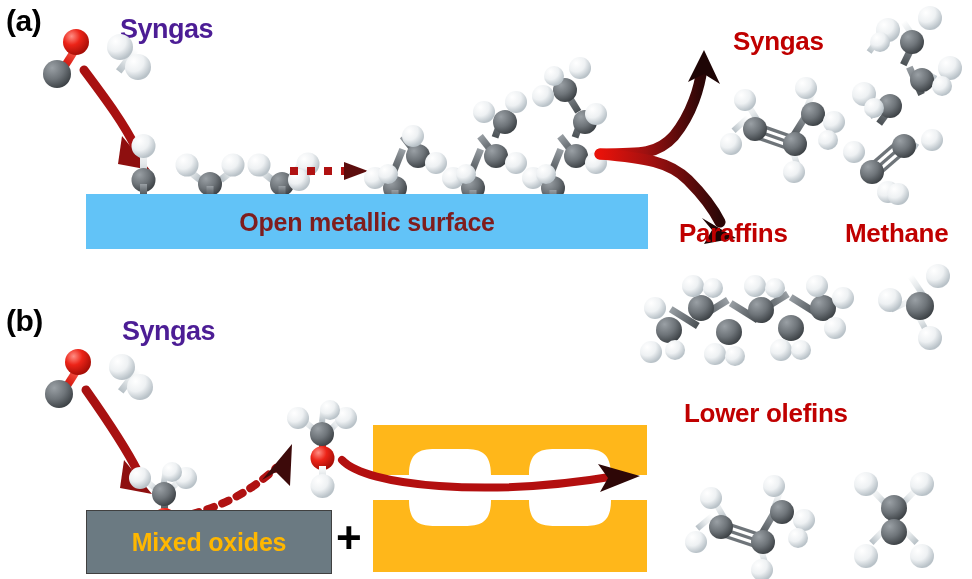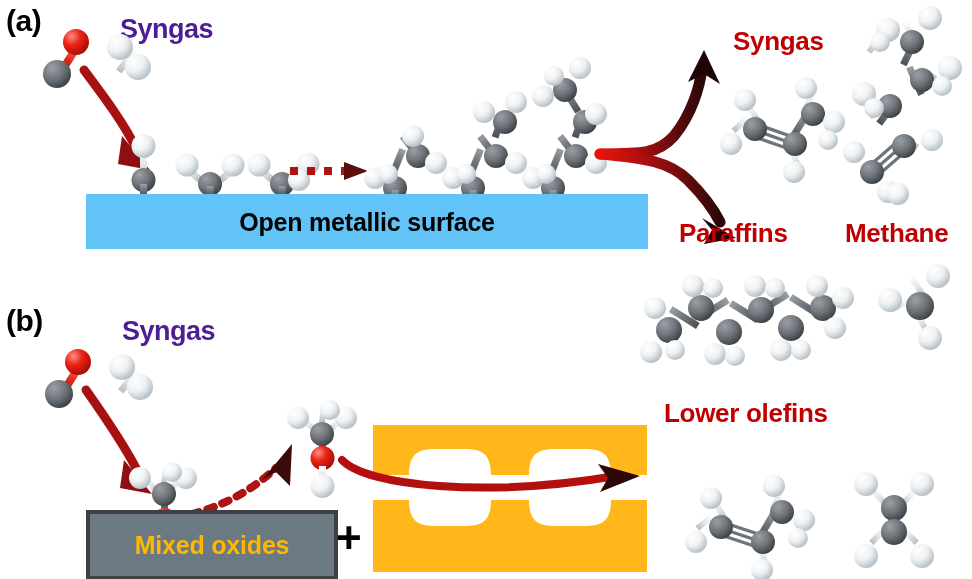--- a/index.html
+++ b/index.html
@@ -10,7 +10,7 @@
   .panel-label{font-weight:bold;font-size:30px;color:#000;letter-spacing:-0.5px;}
   .syngas{font-weight:bold;font-size:27px;color:#4c1d95;letter-spacing:-0.5px;}
   .prodlabel{font-weight:bold;font-size:26px;color:#c00000;letter-spacing:-0.3px;white-space:nowrap;}
-  .barlabel{font-weight:bold;font-size:25px;color:#000000;letter-spacing:-0.2px;white-space:nowrap;}
+  .barlabel{font-weight:bold;font-size:25px;color:#7f1d1d;letter-spacing:-0.2px;white-space:nowrap;}
   .oxlabel{font-weight:bold;font-size:25px;color:#ffb700;letter-spacing:-0.2px;white-space:nowrap;}
   .porelabel{font-weight:bold;font-size:25px;color:#1f6fdd;letter-spacing:-0.2px;white-space:nowrap;}
   .plus{font-weight:bold;font-size:44px;color:#000;line-height:1;}

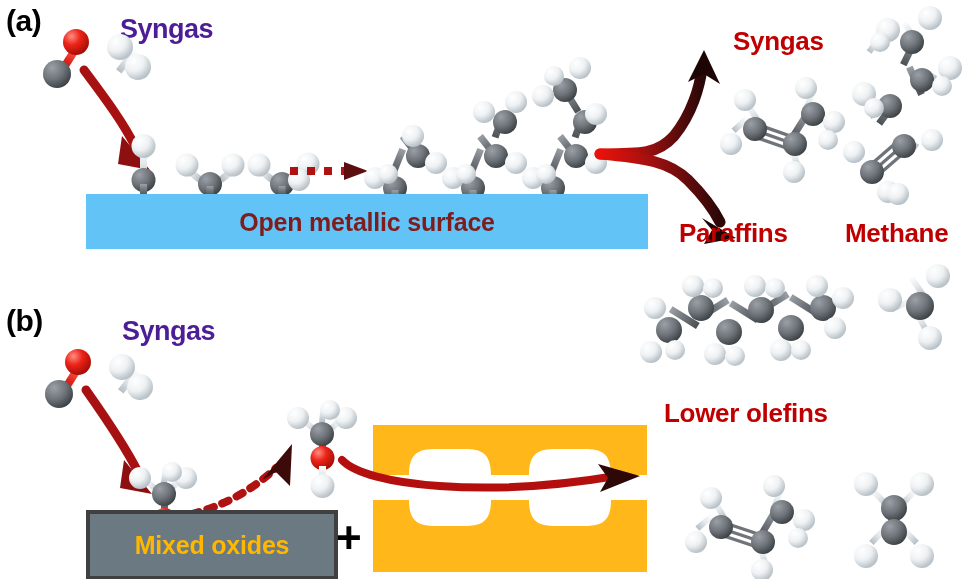--- a/index.html
+++ b/index.html
@@ -360,7 +360,7 @@
     <path d="M262,12 L304,24 L264,40 L272,26 Z" fill="#2e0707"></path>
   </svg>
 
-  <div class="abs prodlabel" style="left:664px;top:398px;">Lower olefins</div>
+  <div class="abs prodlabel" style="left:684px;top:398px;">Lower olefins</div>
 
   <svg class="abs" style="left:678px;top:462px;width:150px;height:110px">
     <rect x="38" y="36" width="6" height="22" transform="rotate(-30 41 47)" fill="url(#bondH)"></rect>

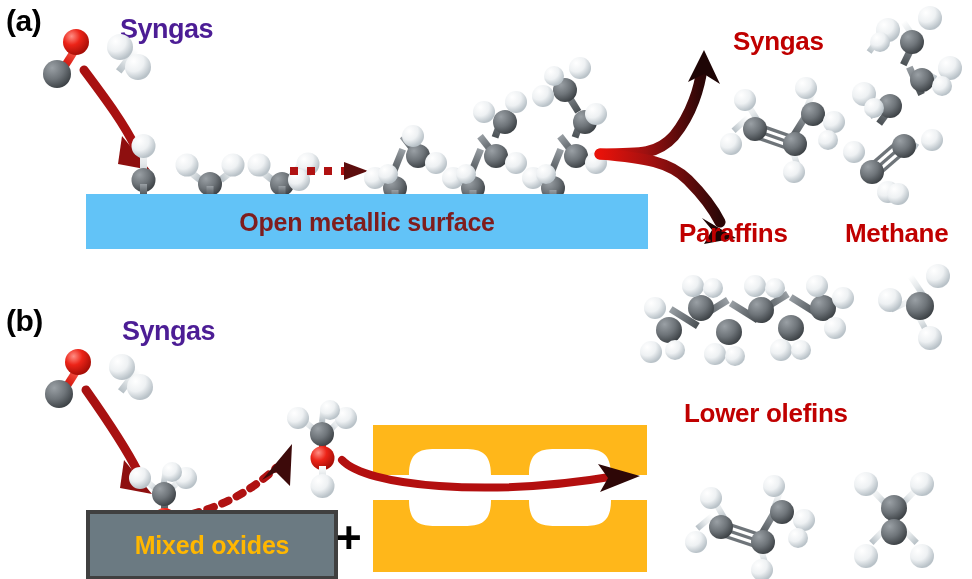--- a/index.html
+++ b/index.html
@@ -15,7 +15,7 @@
   .porelabel{font-weight:bold;font-size:25px;color:#1f6fdd;letter-spacing:-0.2px;white-space:nowrap;}
   .plus{font-weight:bold;font-size:44px;color:#000;line-height:1;}
   .metal-bar{background:#62c3f7;}
-  .oxide-bar{background:#6b7a82;border:4px solid #404040;}
+  .oxide-bar{background:#6b7a82;border:1px solid #404040;}
   svg{overflow:visible;}
 </style>
 </head>

